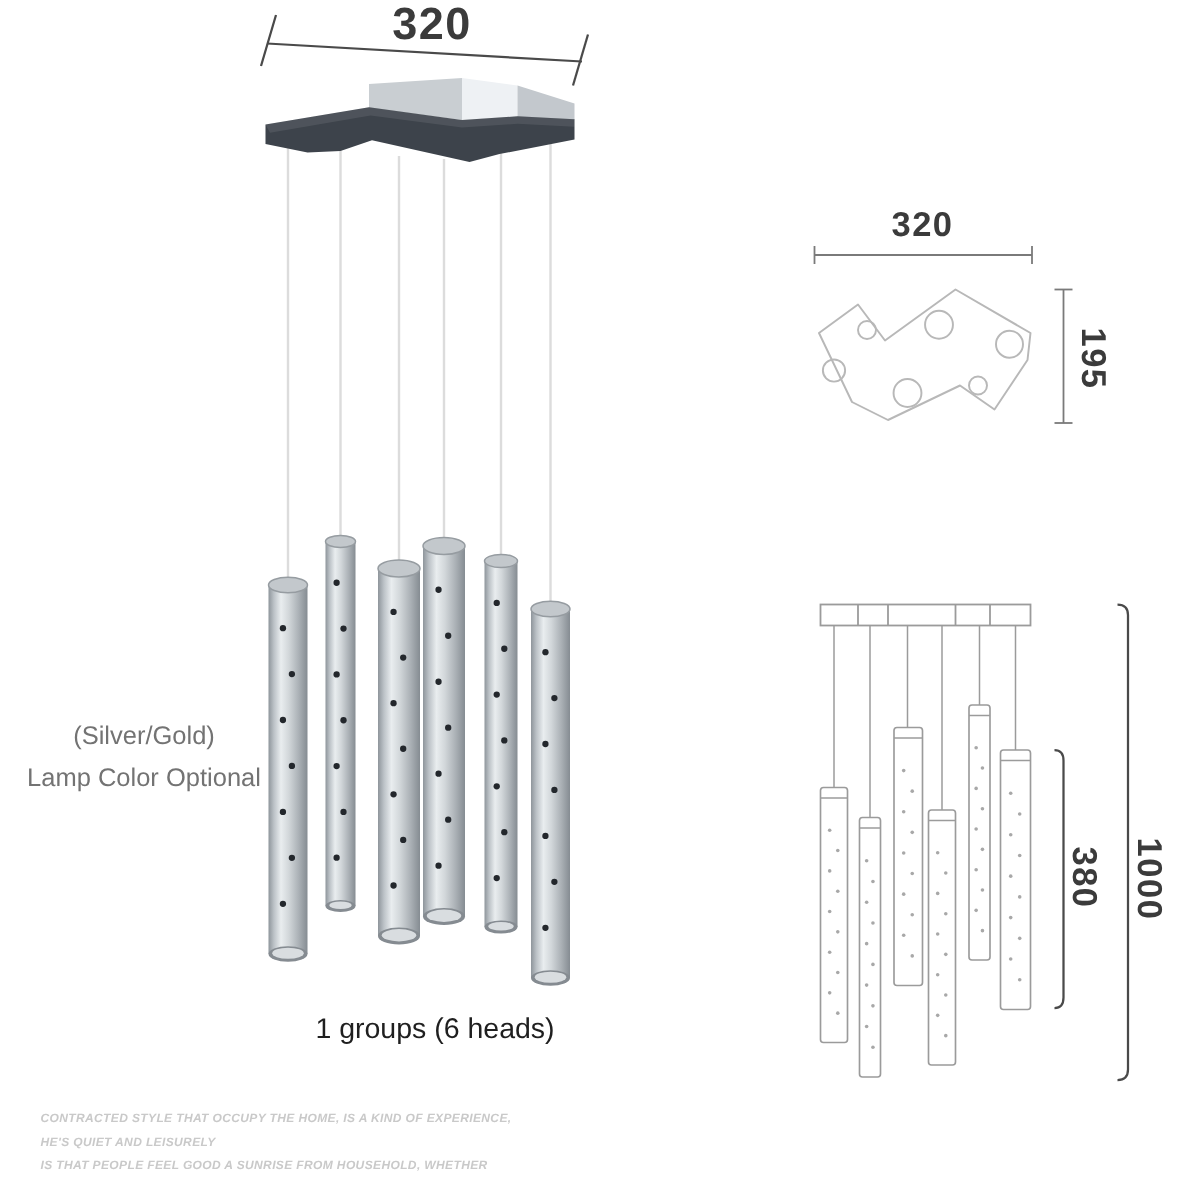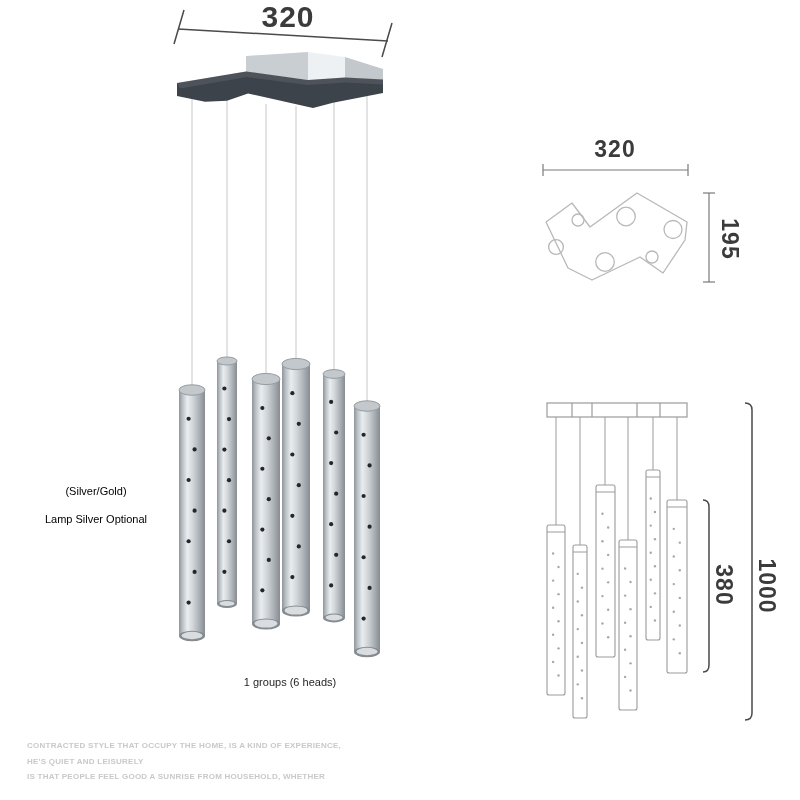--- a/index.html
+++ b/index.html
@@ -28,7 +28,7 @@
   .dim-1000{left:766px;top:586px;}
   .color-note{
     left:8px;top:477px;width:176px;text-align:center;
-    font-size:11px;line-height:28px;color:#000000;
+    font-size:17px;line-height:28px;color:#737373;
   }
   .grouping-note{
     left:185px;top:676px;width:210px;text-align:center;

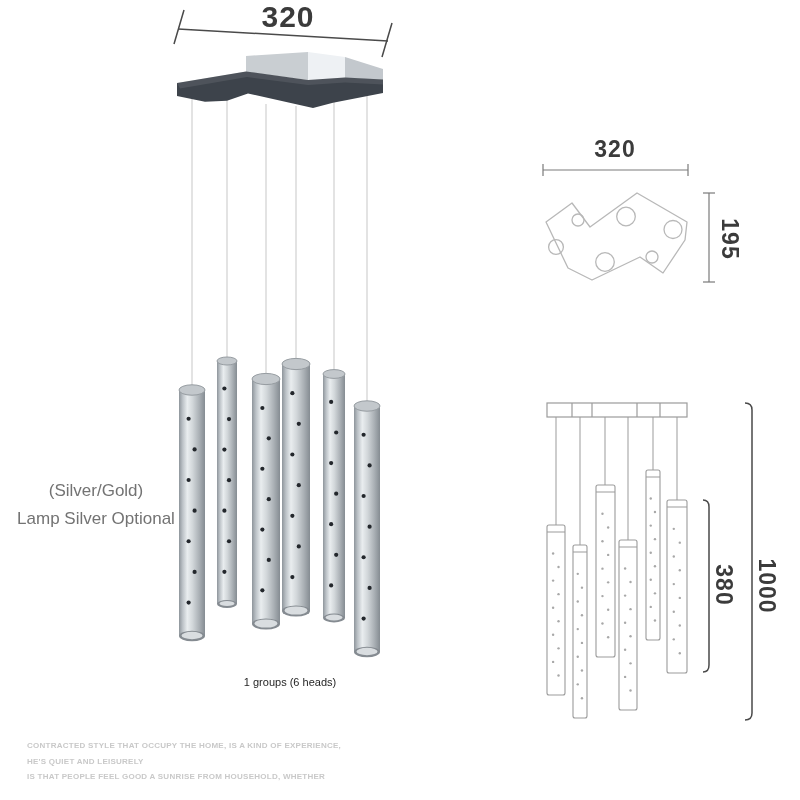--- a/index.html
+++ b/index.html
@@ -300,7 +300,7 @@
 
   <div class="label color-note">
     <div>(Silver/Gold)</div>
-    <div>Lamp Silver Optional</div>
+    <div>Lamp Color Optional</div>
   </div>
 
   <div class="label grouping-note">1 groups (6 heads)</div>

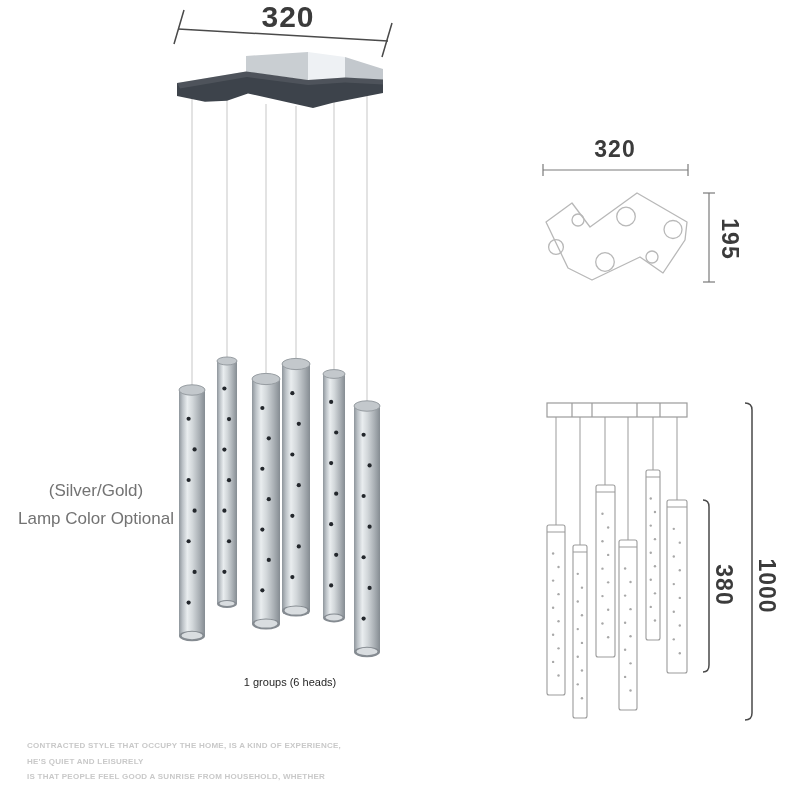--- a/index.html
+++ b/index.html
@@ -32,7 +32,7 @@
   }
   .grouping-note{
     left:185px;top:676px;width:210px;text-align:center;
-    font-size:11px;color:#1f1f1f;
+    font-size:19px;color:#1f1f1f;
   }
   .slogan{
     left:27px;top:738px;width:330px;

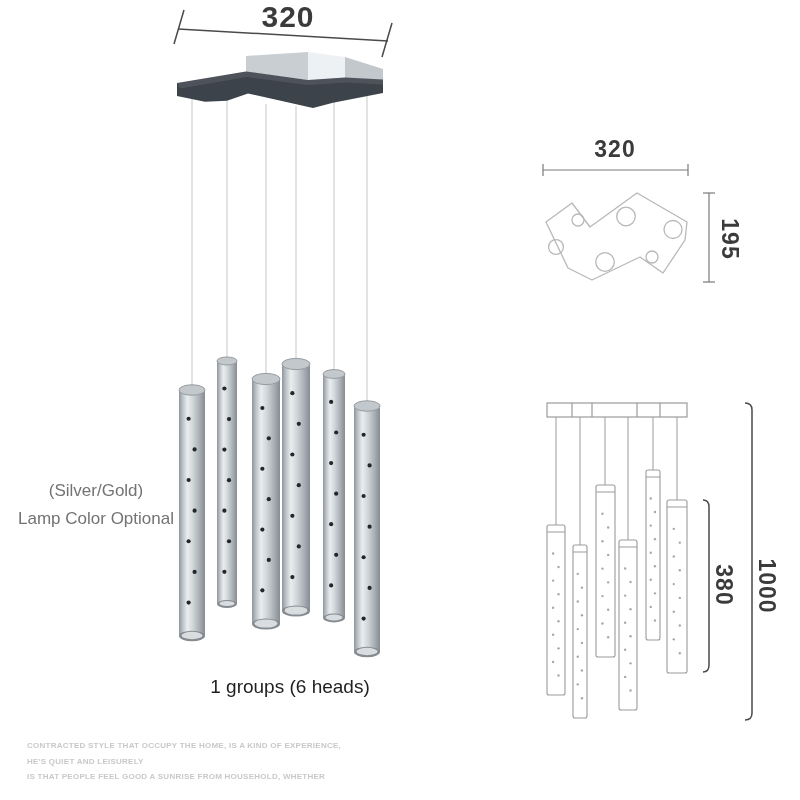--- a/index.html
+++ b/index.html
@@ -37,7 +37,7 @@
   .slogan{
     left:27px;top:738px;width:330px;
     font-size:8px;line-height:15.5px;letter-spacing:0.25px;
-    color:#c9c9c9;font-weight:600;
+    color:#c9c9c9;font-weight:600;font-style:italic;
   }
 </style>
 </head>

